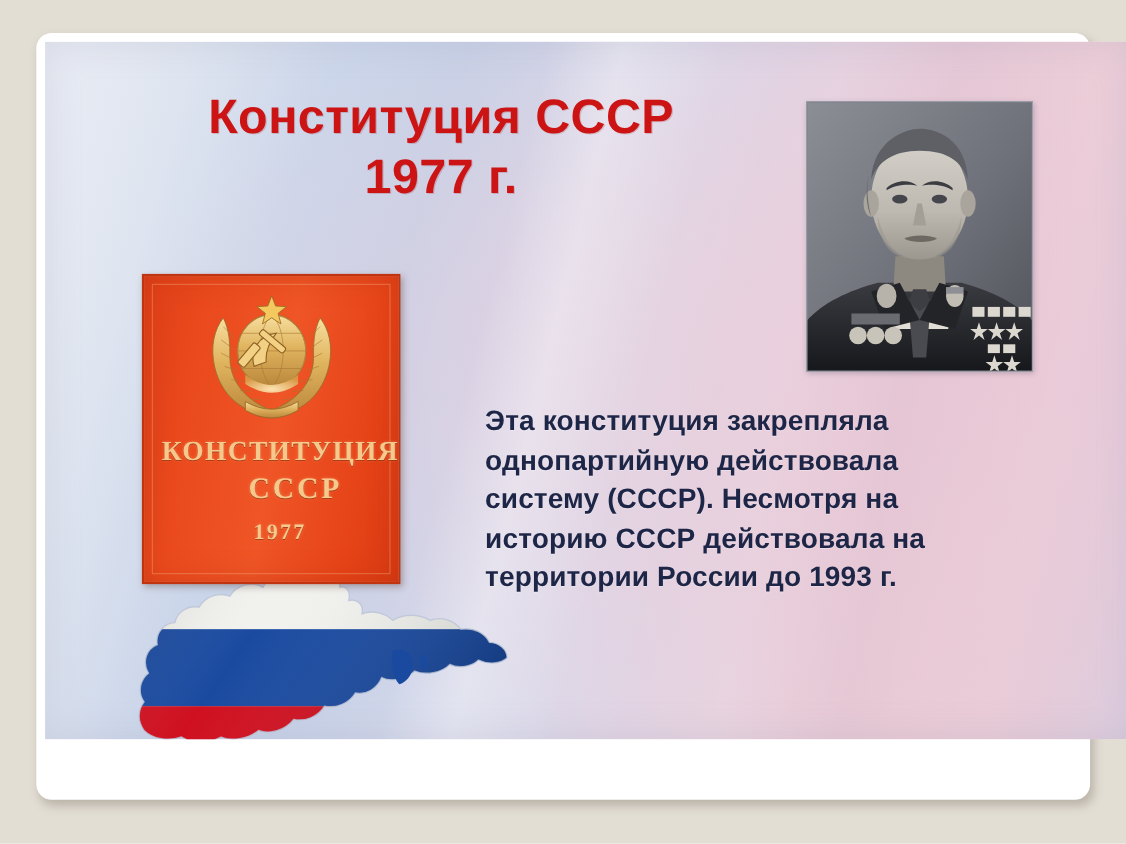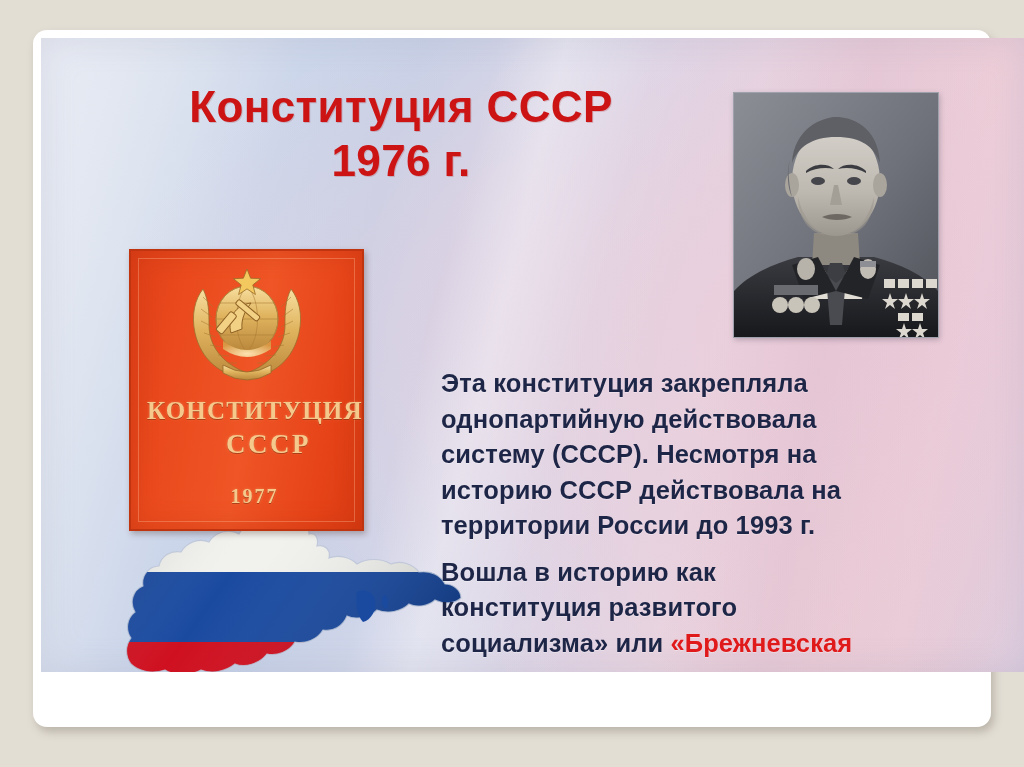--- a/index.html
+++ b/index.html
@@ -198,7 +198,7 @@
 
     <div class="title-block">
       <div class="title-line">Конституция СССР</div>
-      <div class="title-line">1976 г.</div>
+      <div class="title-line">1977 г.</div>
     </div>
 
     <div class="book">

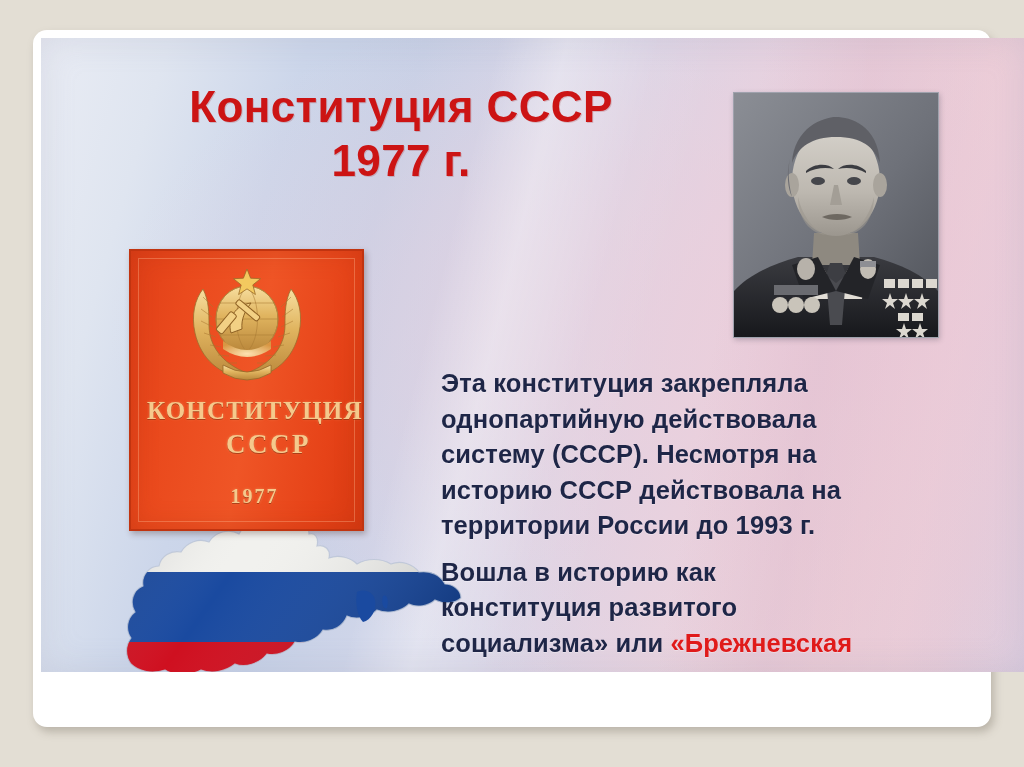--- a/index.html
+++ b/index.html
@@ -127,7 +127,7 @@
   }
   .book-title1 { top: 146px; font-size: 25px; letter-spacing: 1.2px; }
   .book-title2 { top: 178px; font-size: 27px; letter-spacing: 2.5px; padding-left: 28px; }
-  .book-year   { top: 222px; font-size: 20px; letter-spacing: 2px; margin-top: 12px; }
+  .book-year   { top: 222px; font-size: 20px; letter-spacing: 2px; }
 
   
   .portrait {

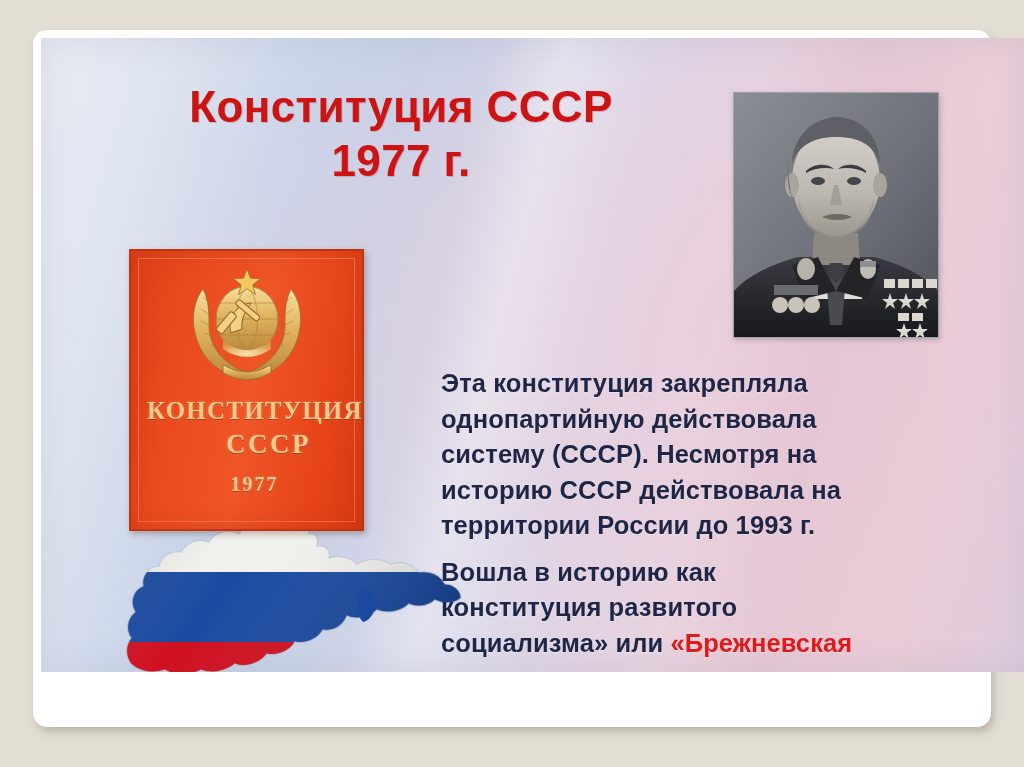--- a/index.html
+++ b/index.html
@@ -386,16 +386,6 @@
         <div>историю СССР действовала на</div>
         <div>территории России до 1993 г.</div>
       </div>
-      <div class="para2">
-        <div>Вошла в историю как</div>
-        <div>конституция развитого</div>
-        <div>
-          <span>социализма» или </span><span class="hl-red">«Брежневская</span>
-        </div>
-        <div>
-          <span class="hl-red">конституция»</span><span>.</span>
-        </div>
-      </div>
     </div>
 
 

